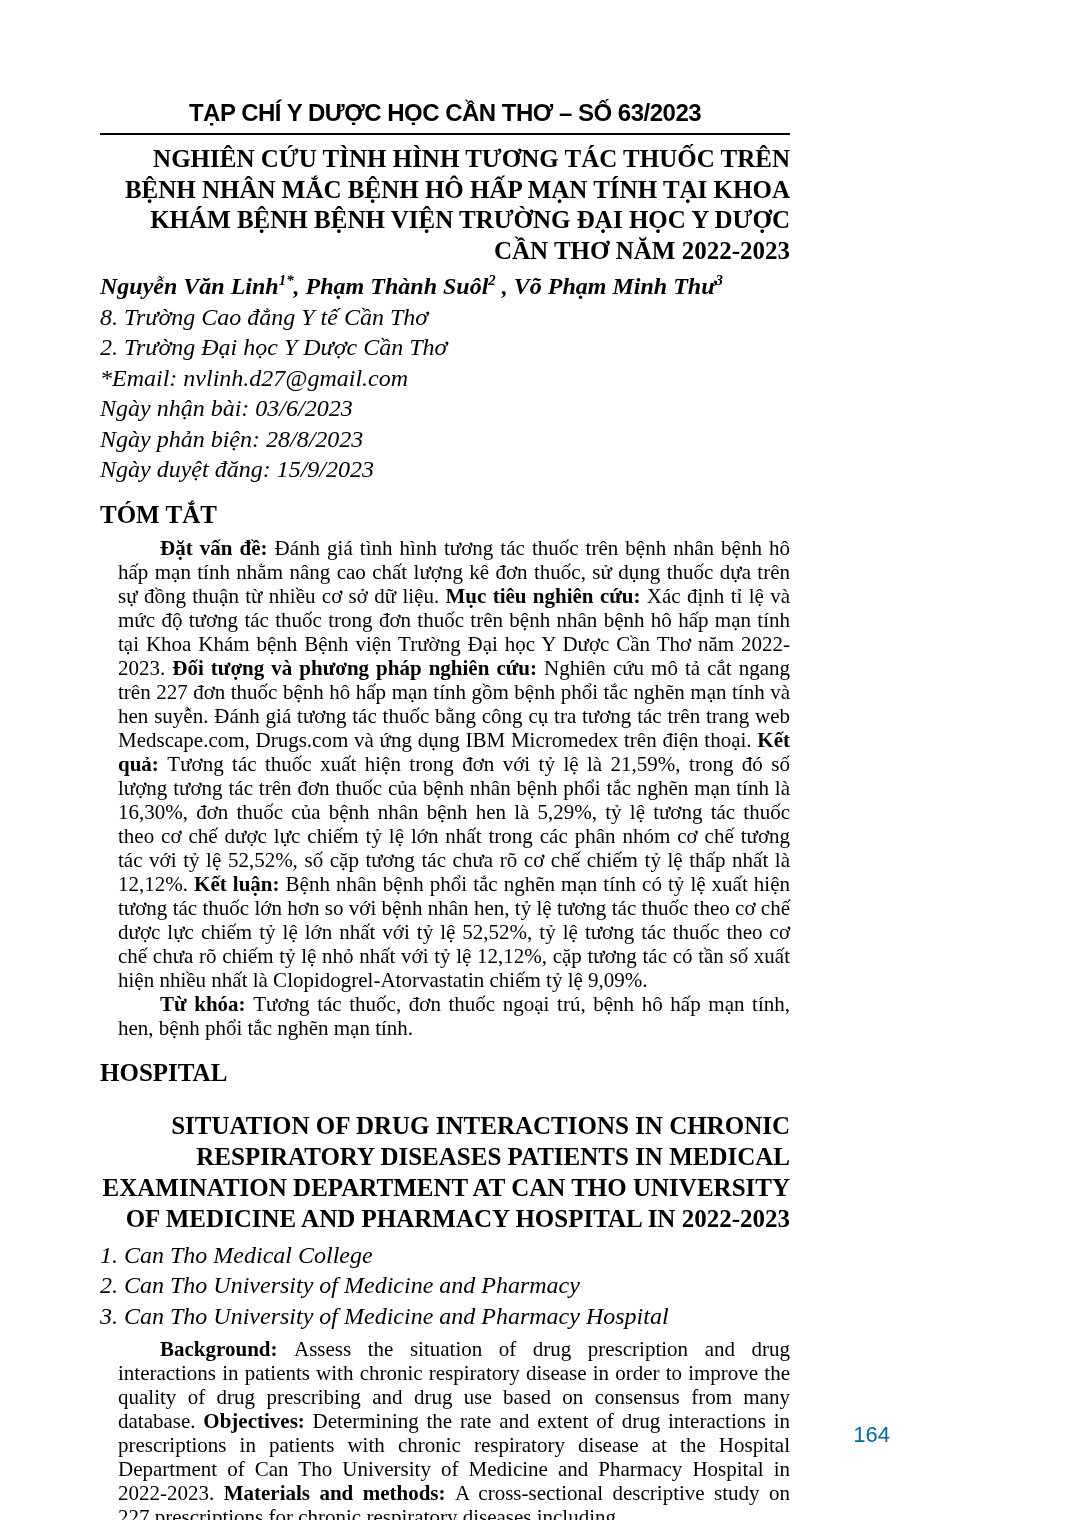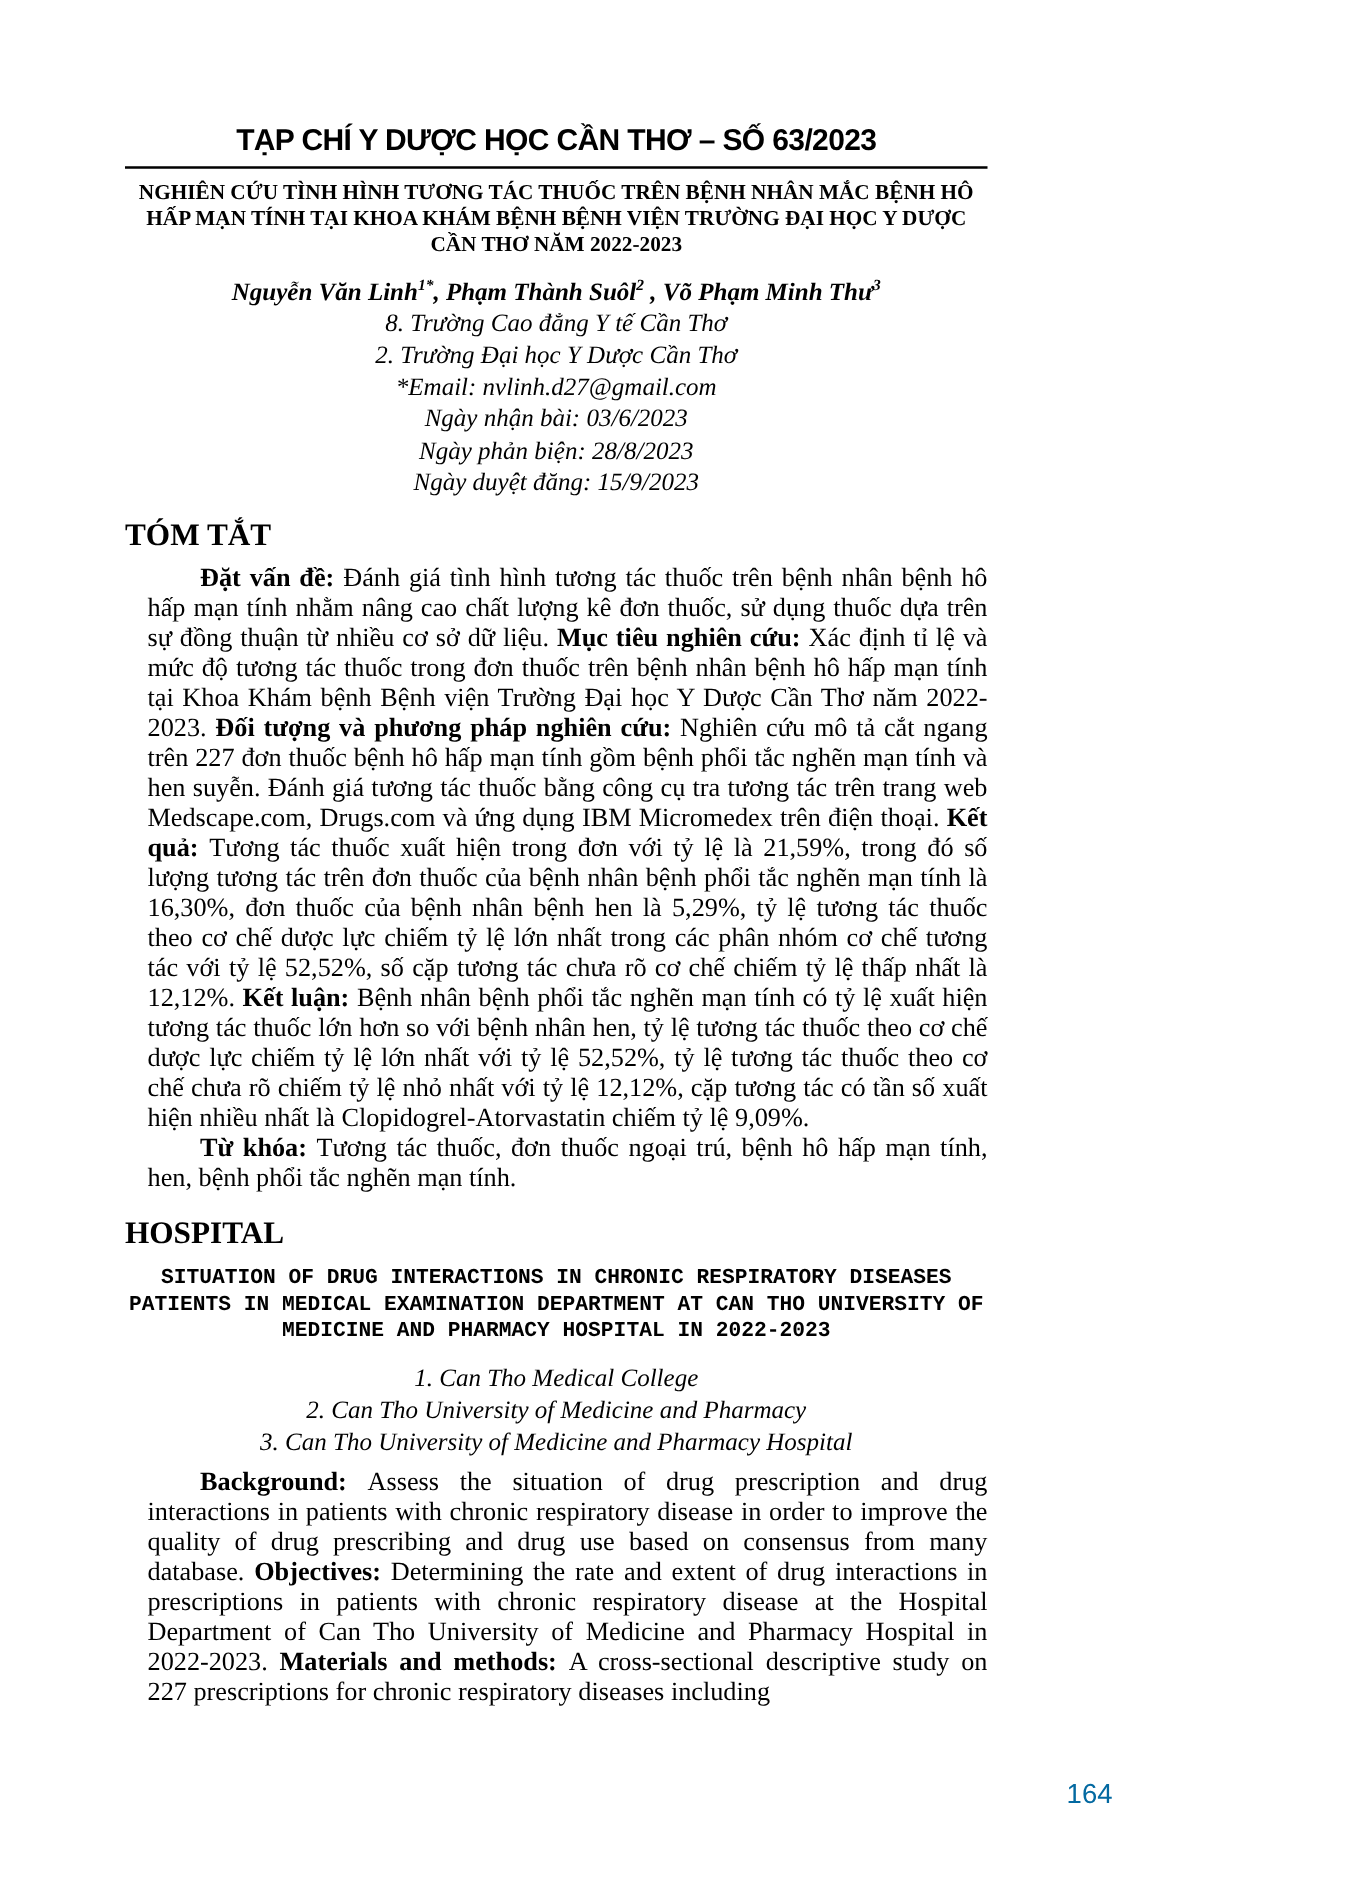--- a/index.html
+++ b/index.html
@@ -29,9 +29,9 @@
   h1, h2, p { margin:0; padding:0; }
   .article-title {
     margin-top:9px;
-    text-align:center;
+    text-align:right;
     font-weight:700;
-    font-size:17px;
+    font-size:25px;
     line-height:1.22;
   }
   .byline {

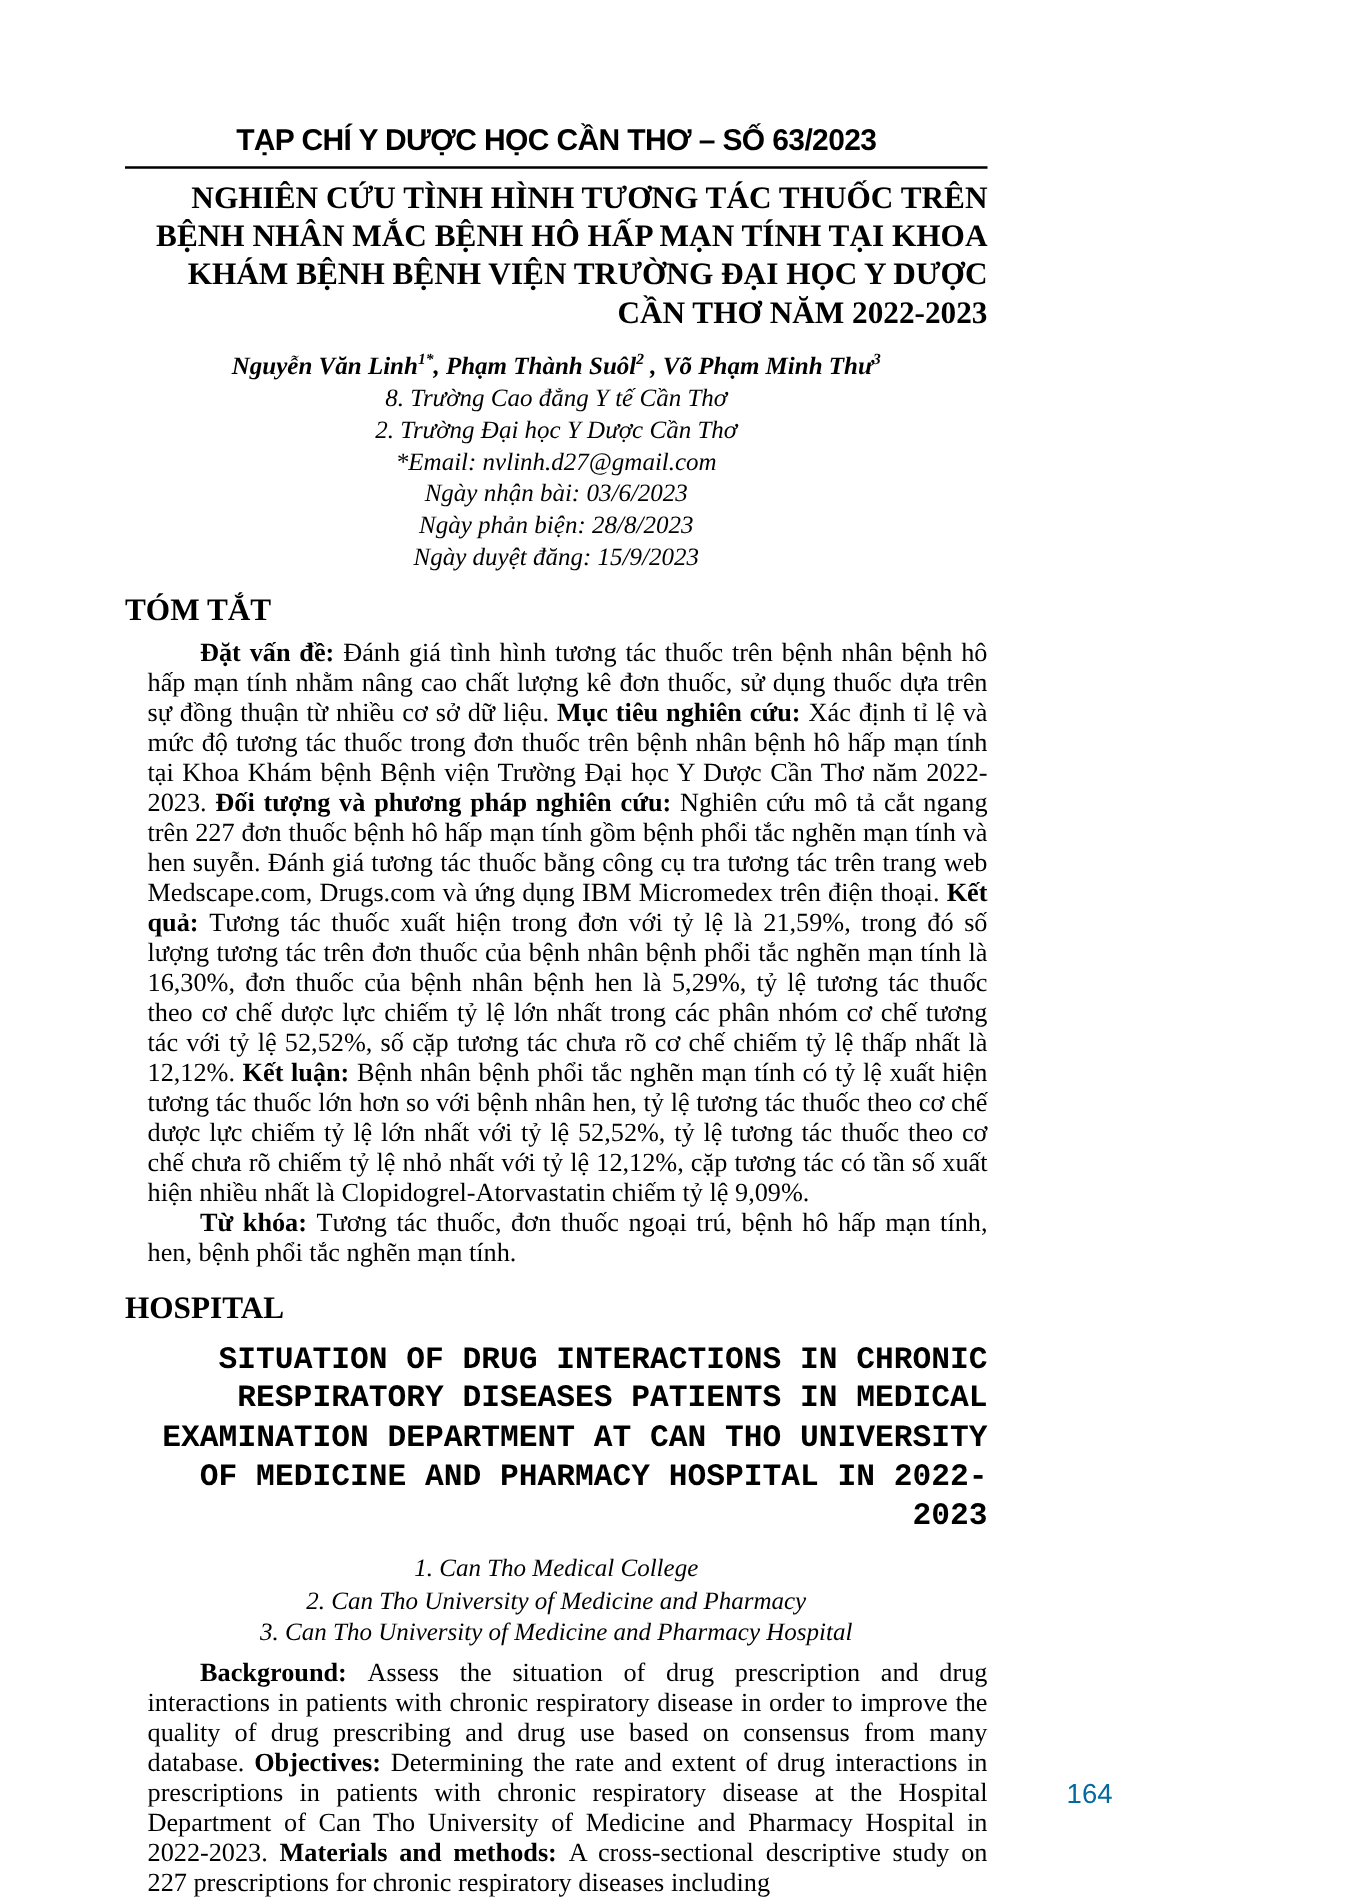--- a/index.html
+++ b/index.html
@@ -35,10 +35,10 @@
     line-height:1.22;
   }
   .byline {
-    margin-top:15px;
-    text-align:center;
+    margin-top:5px;
+    text-align:left;
     font-style:italic;
-    font-size:20px;
+    font-size:24px;
     line-height:1.27;
   }
   .byline .authors { font-weight:700; }

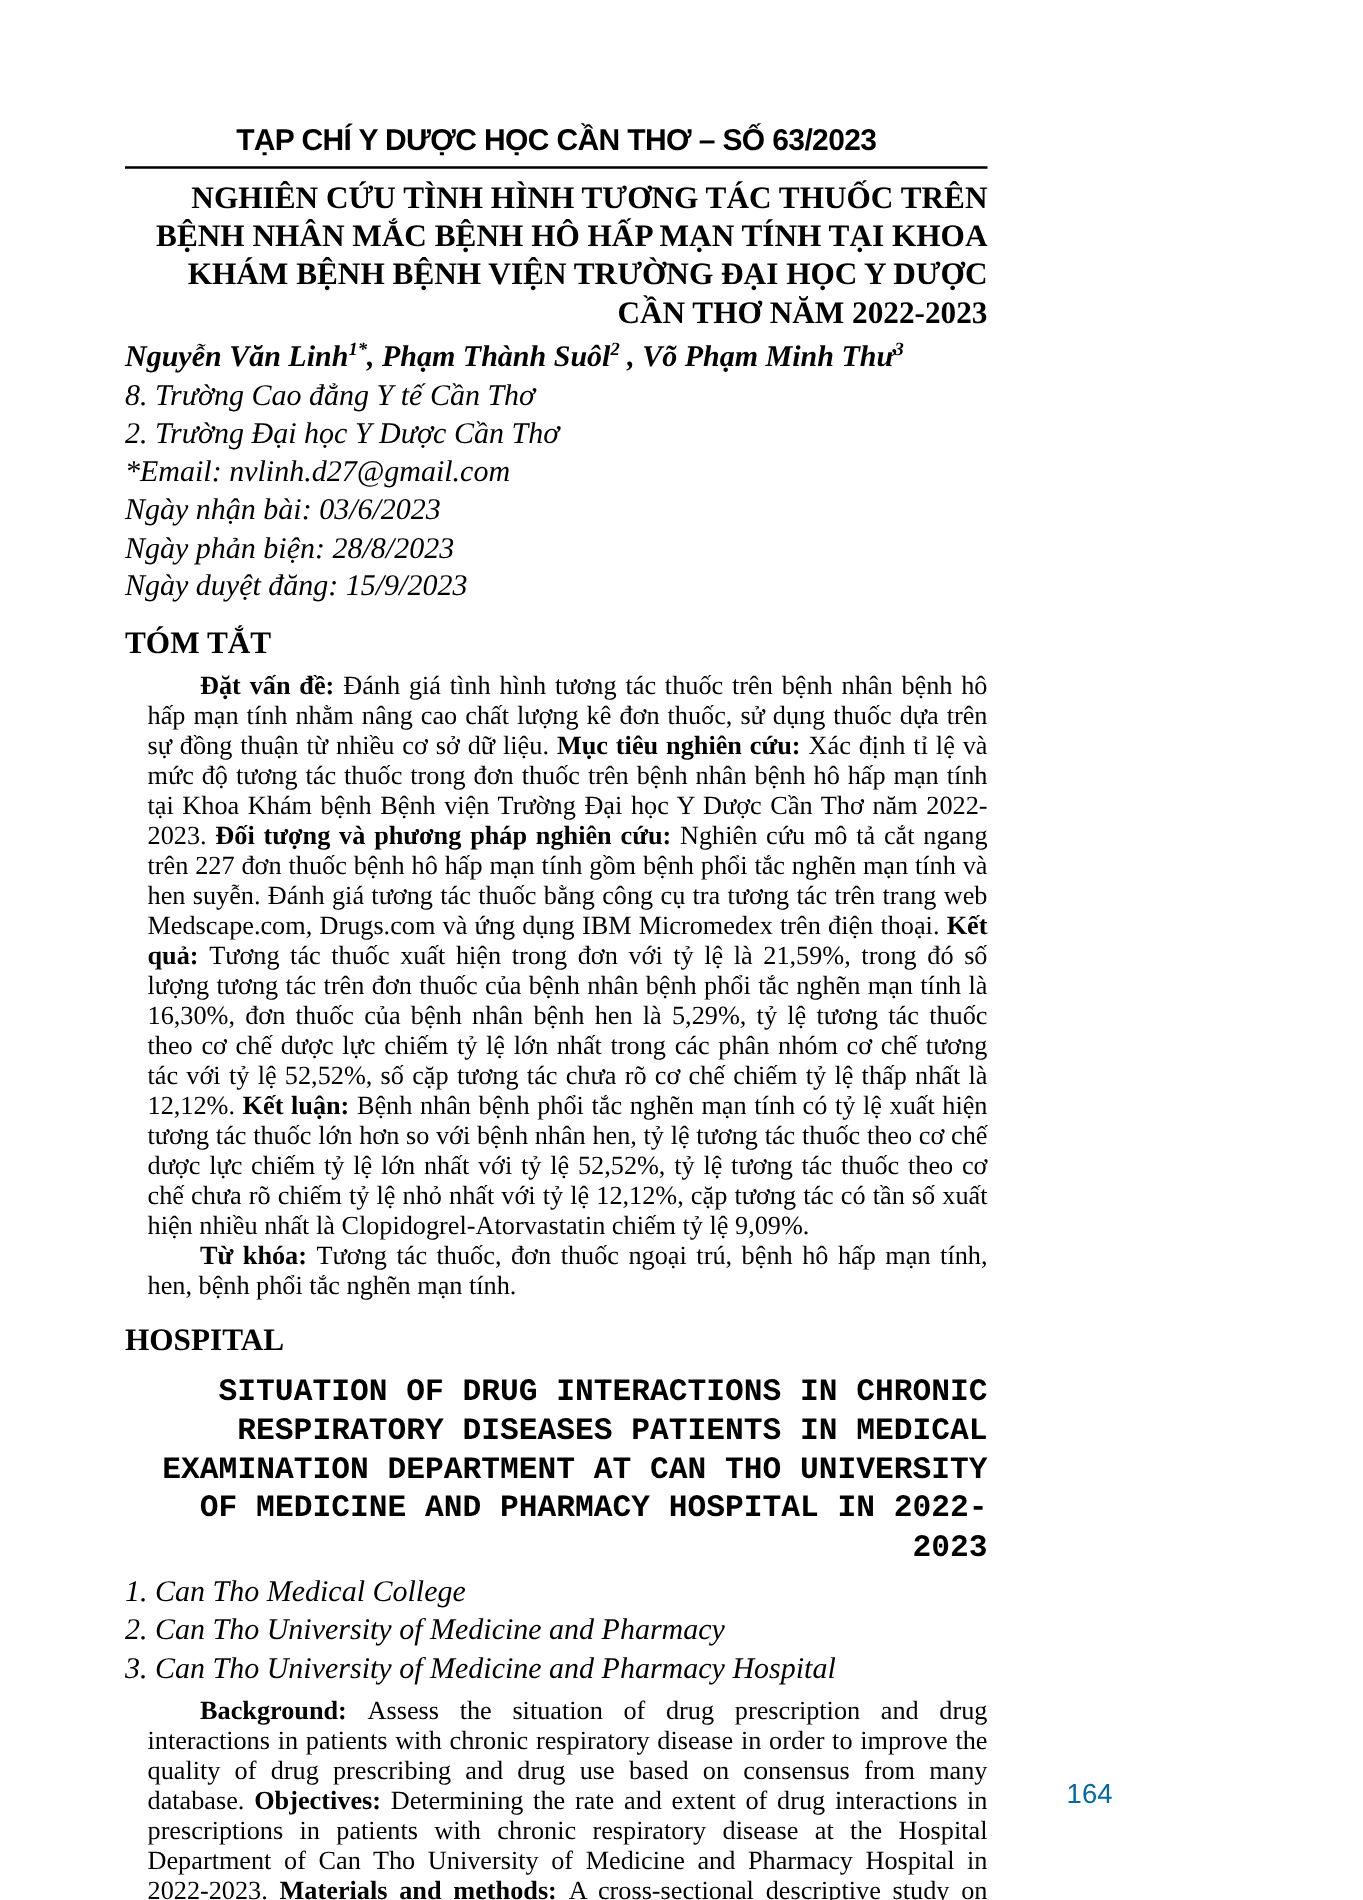--- a/index.html
+++ b/index.html
@@ -61,7 +61,7 @@
   .para .b { font-weight:700; }
   .keywords { margin-top:0; }
   .en-heading { margin-top:18px; }
-  .en-title { margin-top:10px; line-height:1.25;font-family:Liberation Mono, monospace; }
+  .en-title { margin-top:22px; line-height:1.25; }
   .page-number {
     position:absolute;
     left:0; right:0;

